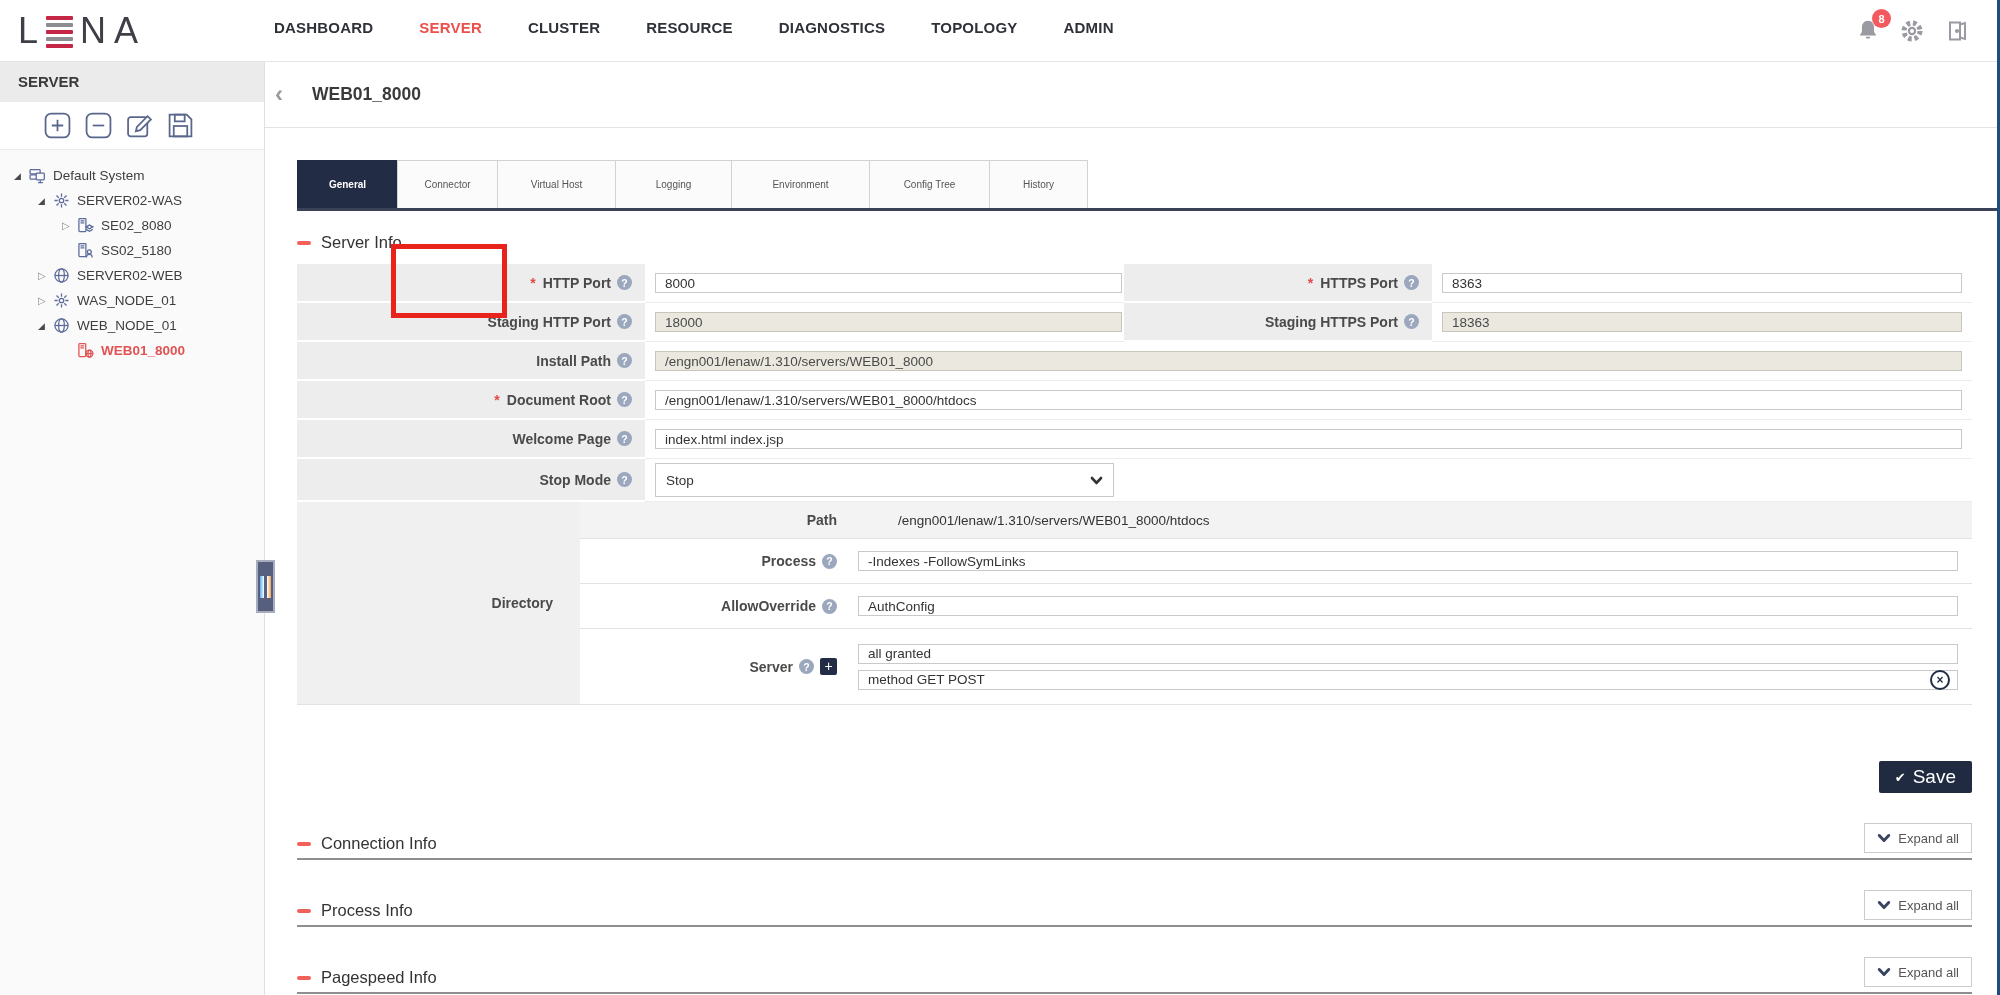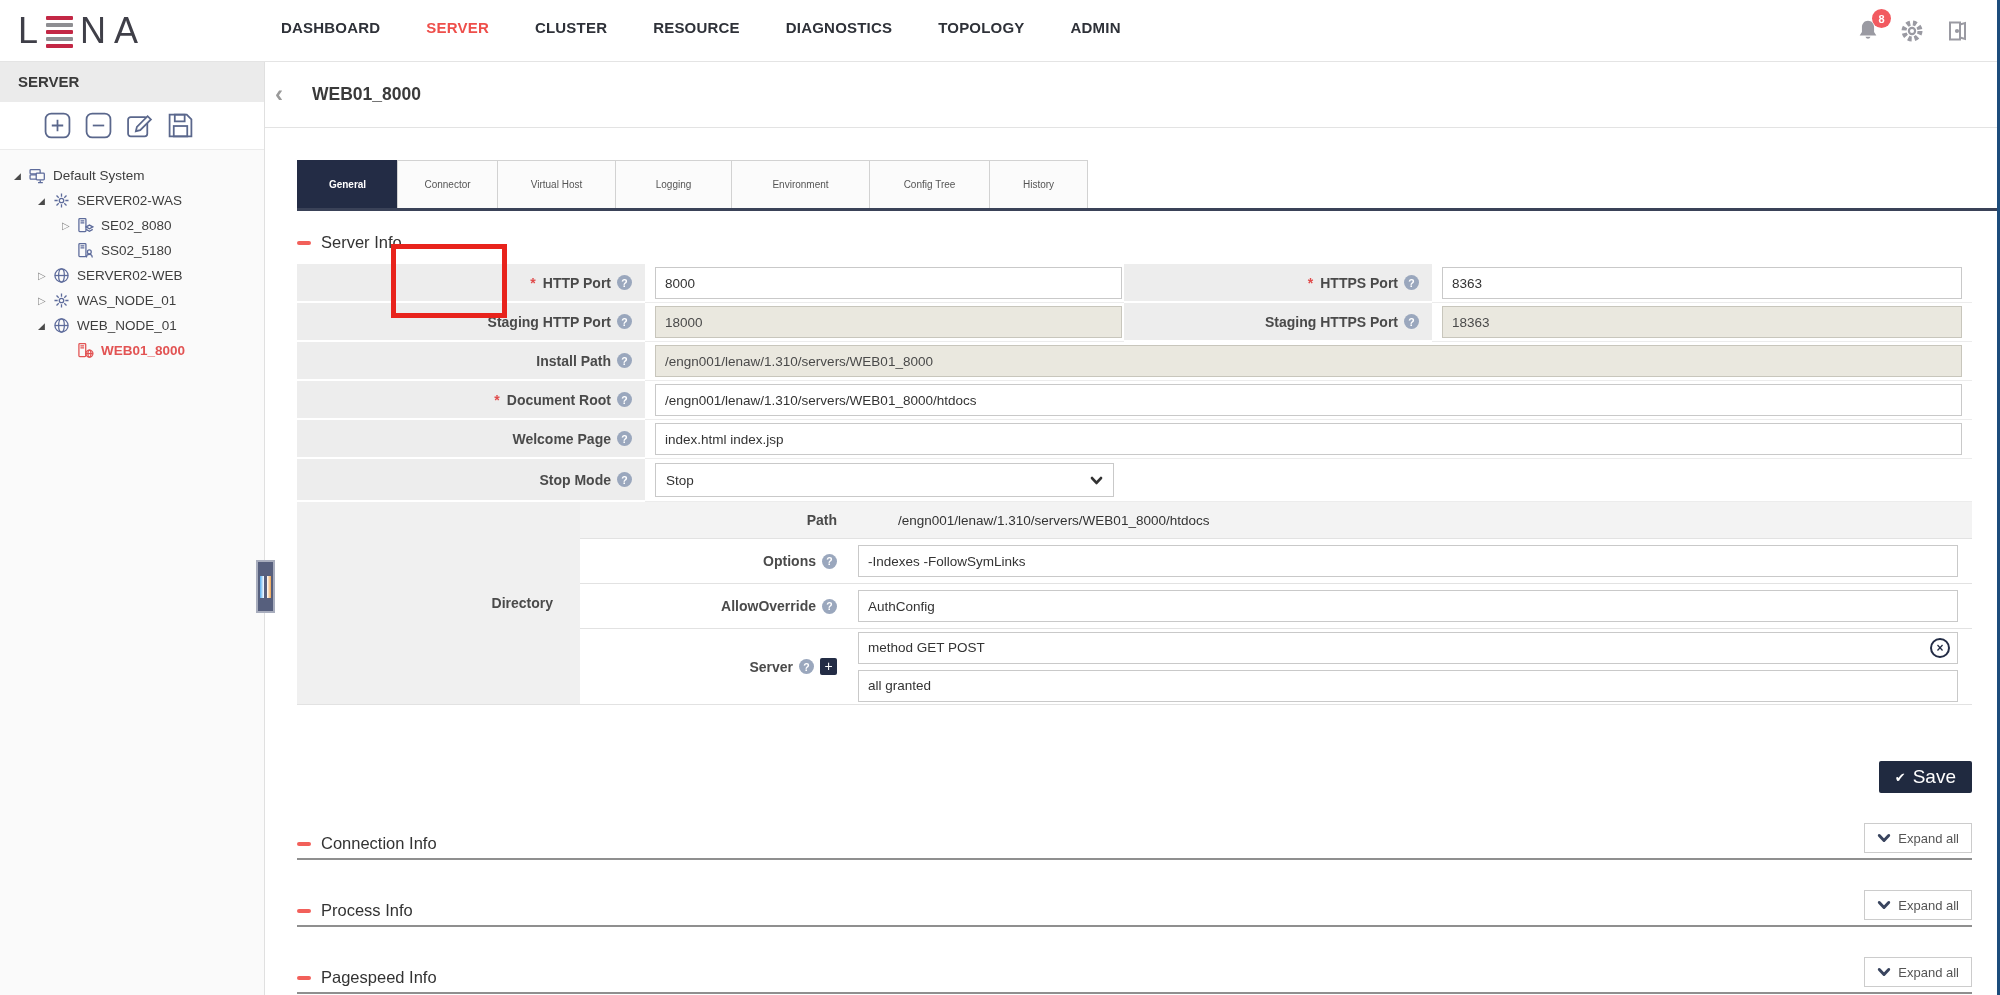--- a/index.html
+++ b/index.html
@@ -19,7 +19,7 @@
   .logo-bars i { display:block; height:4px; border-radius:1px; }
   .logo-bars i:nth-child(odd) { background:#c32745; }
   .logo-bars i:nth-child(even) { background:#8e8e92; }
-  .nav { position:absolute; left:281px; top:0; height:54px; display:flex; align-items:center; gap:46px; }
+  .nav { position:absolute; left:274px; top:0; height:54px; display:flex; align-items:center; gap:46px; }
   .nav-item { font-size:15px; font-weight:bold; color:#2e3138; letter-spacing:0.2px; cursor:pointer; }
   .nav-item.active { color:#ee4f4b; }
   .hdr-icons { position:absolute; right:26px; top:0; height:62px; display:flex; align-items:center; gap:19px; }

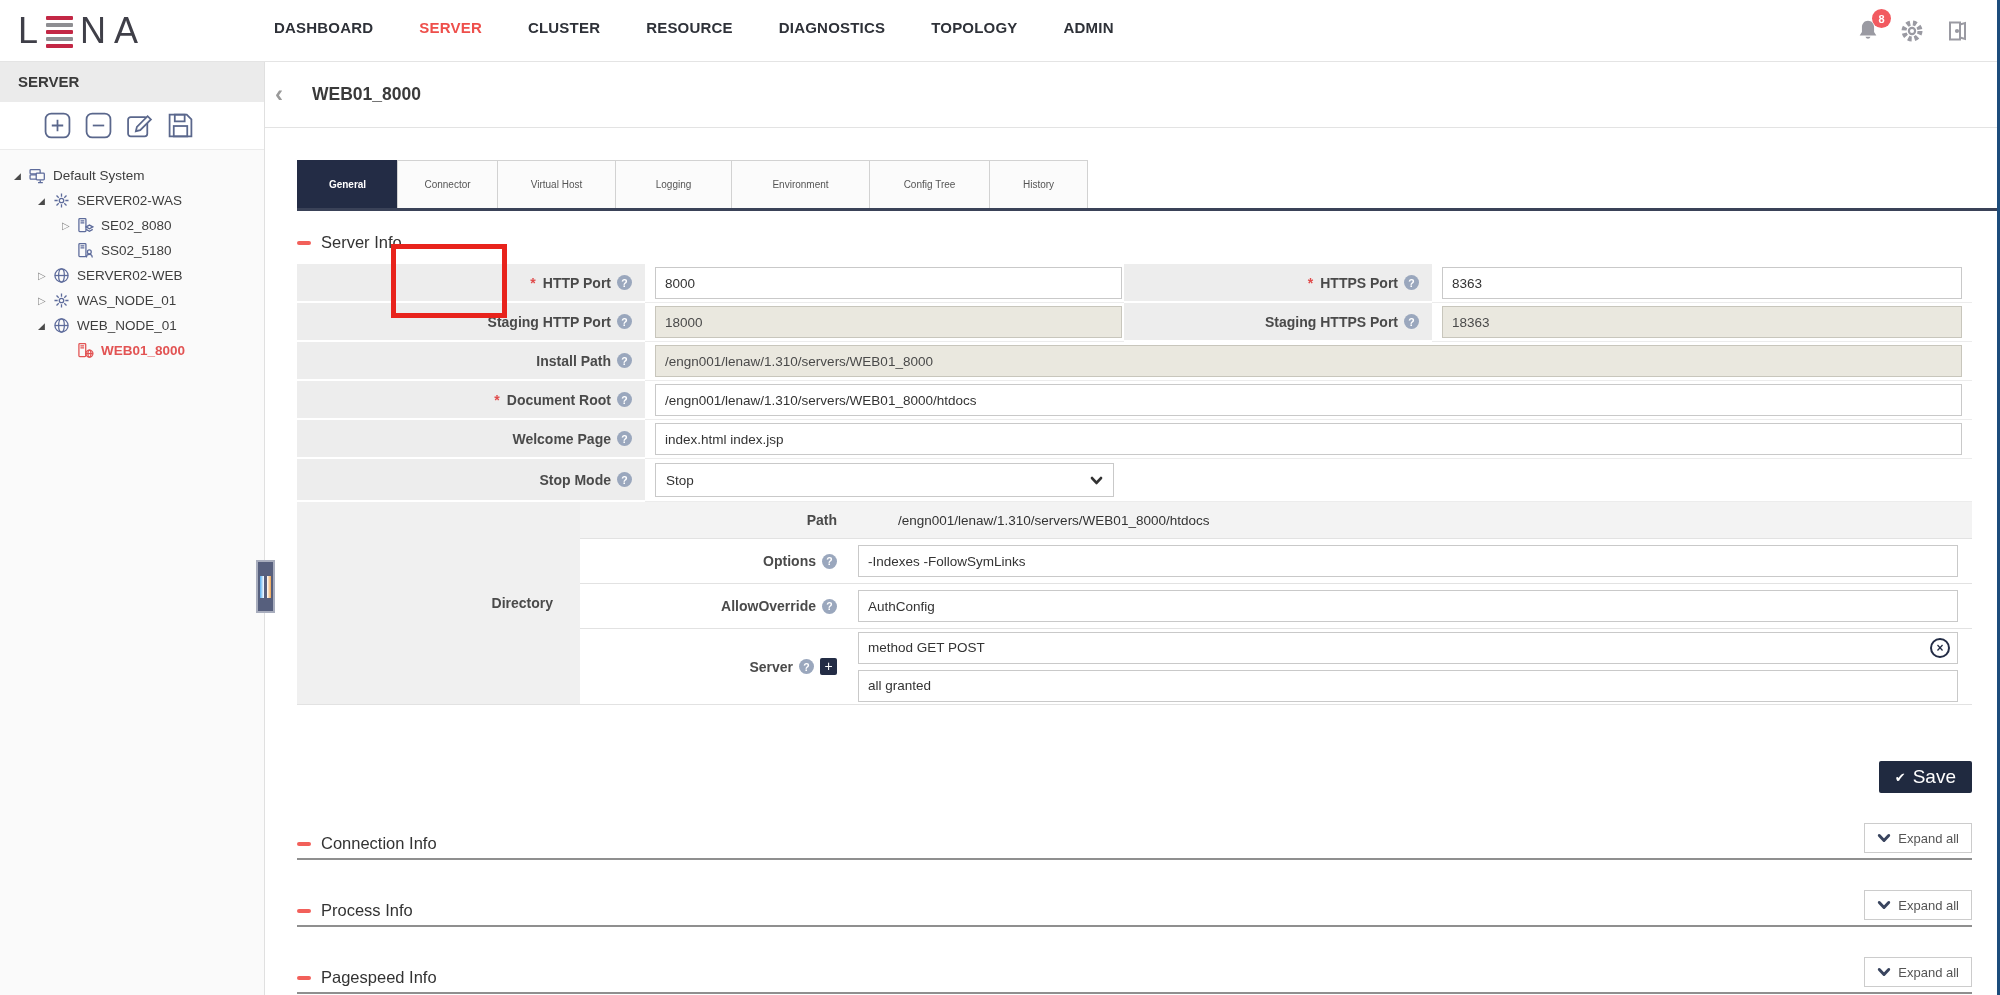--- a/index.html
+++ b/index.html
@@ -89,7 +89,7 @@
     font-size:10.5px; font-weight:bold; display:flex; align-items:center; justify-content:center;
     flex:none; cursor:pointer; }
   .help::before { content:"?"; }
-  input.tin { height:32px; width:100%; border:1px solid #c9c9c9; padding:0 9px;
+  input.tin { height:20px; width:100%; border:1px solid #c9c9c9; padding:0 9px;
     font-family:"Liberation Sans",sans-serif; font-size:13.5px; color:#333; background:#fff; }
   input.tin.dis { background:#eae8df; border-color:#c8c6bc; color:#4a4a4a; }
   .select-box { height:30px; width:459px; border:1px solid #c9c9c9; background:#fff;

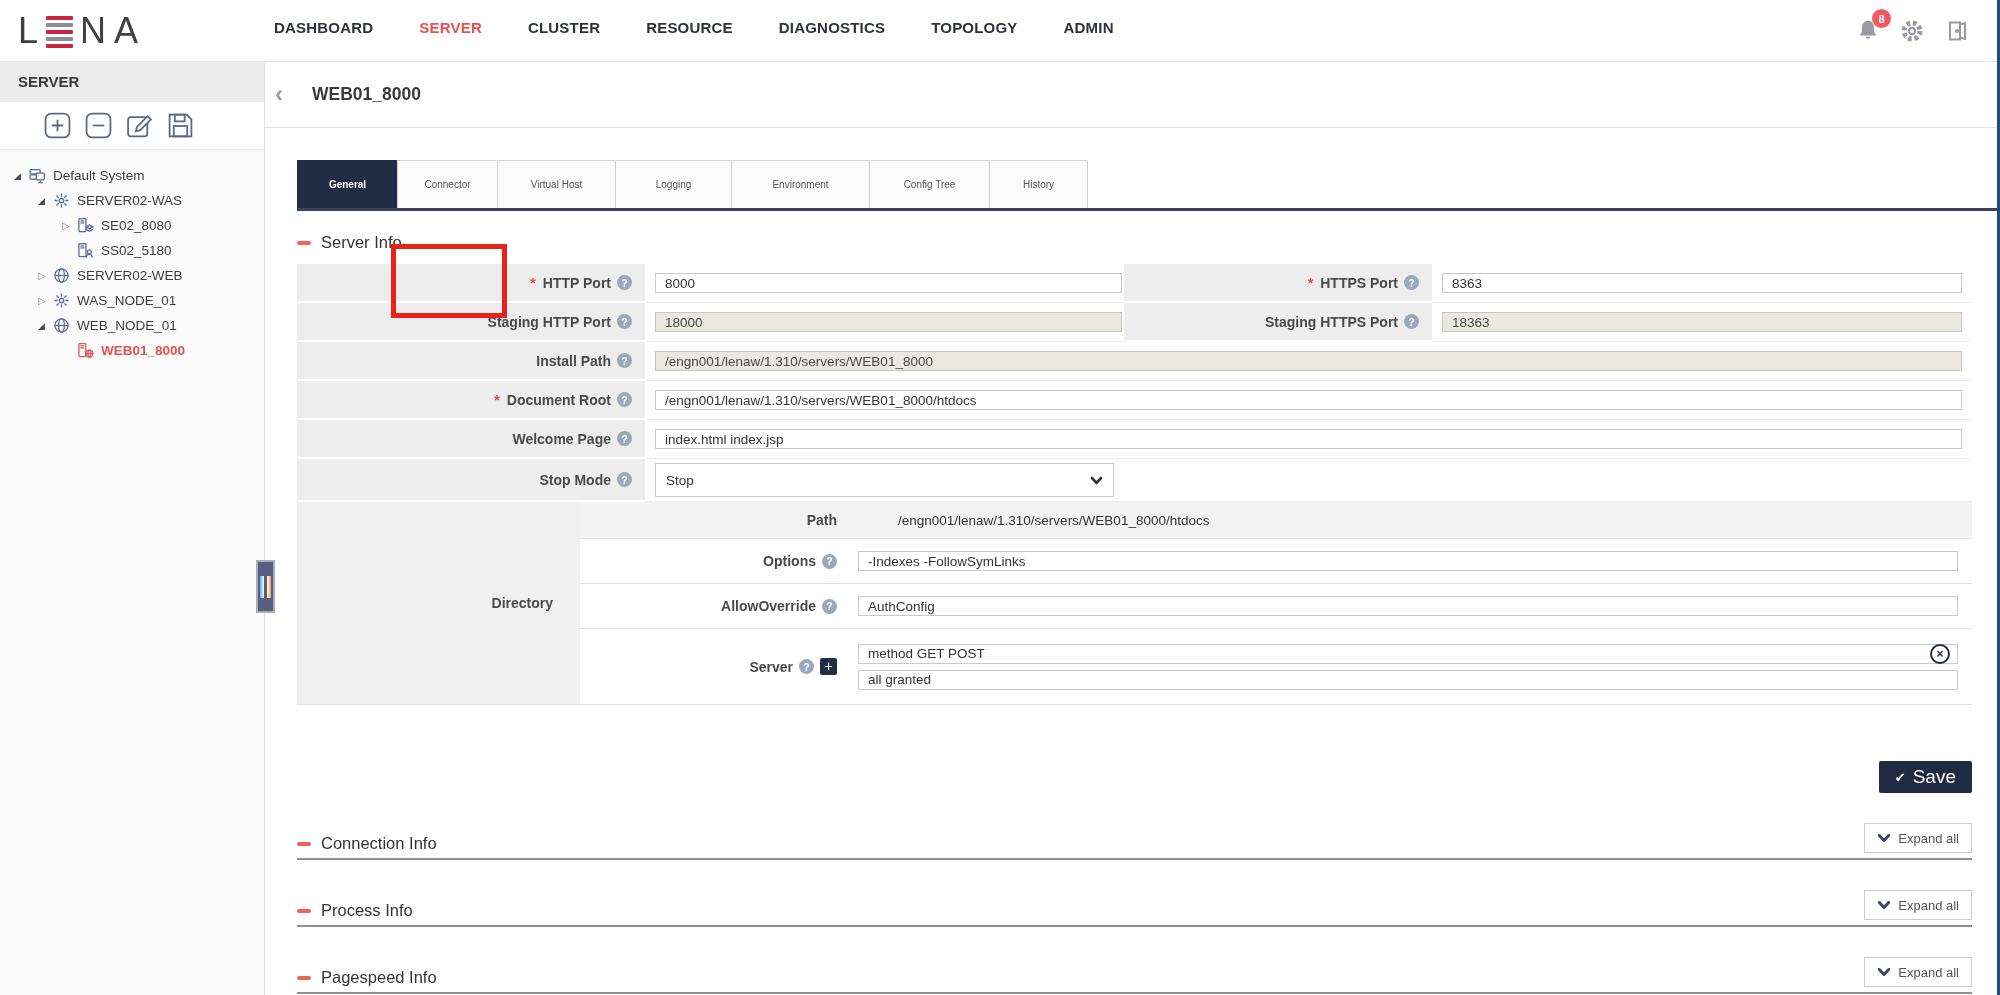--- a/index.html
+++ b/index.html
@@ -472,7 +472,7 @@
           </div>
           <div class="subrow h44">
             <div class="sub-lbl">
-              <span>Options</span>
+              <span>Process</span>
               <span class="help"></span>
             </div>
             <div class="sub-val">

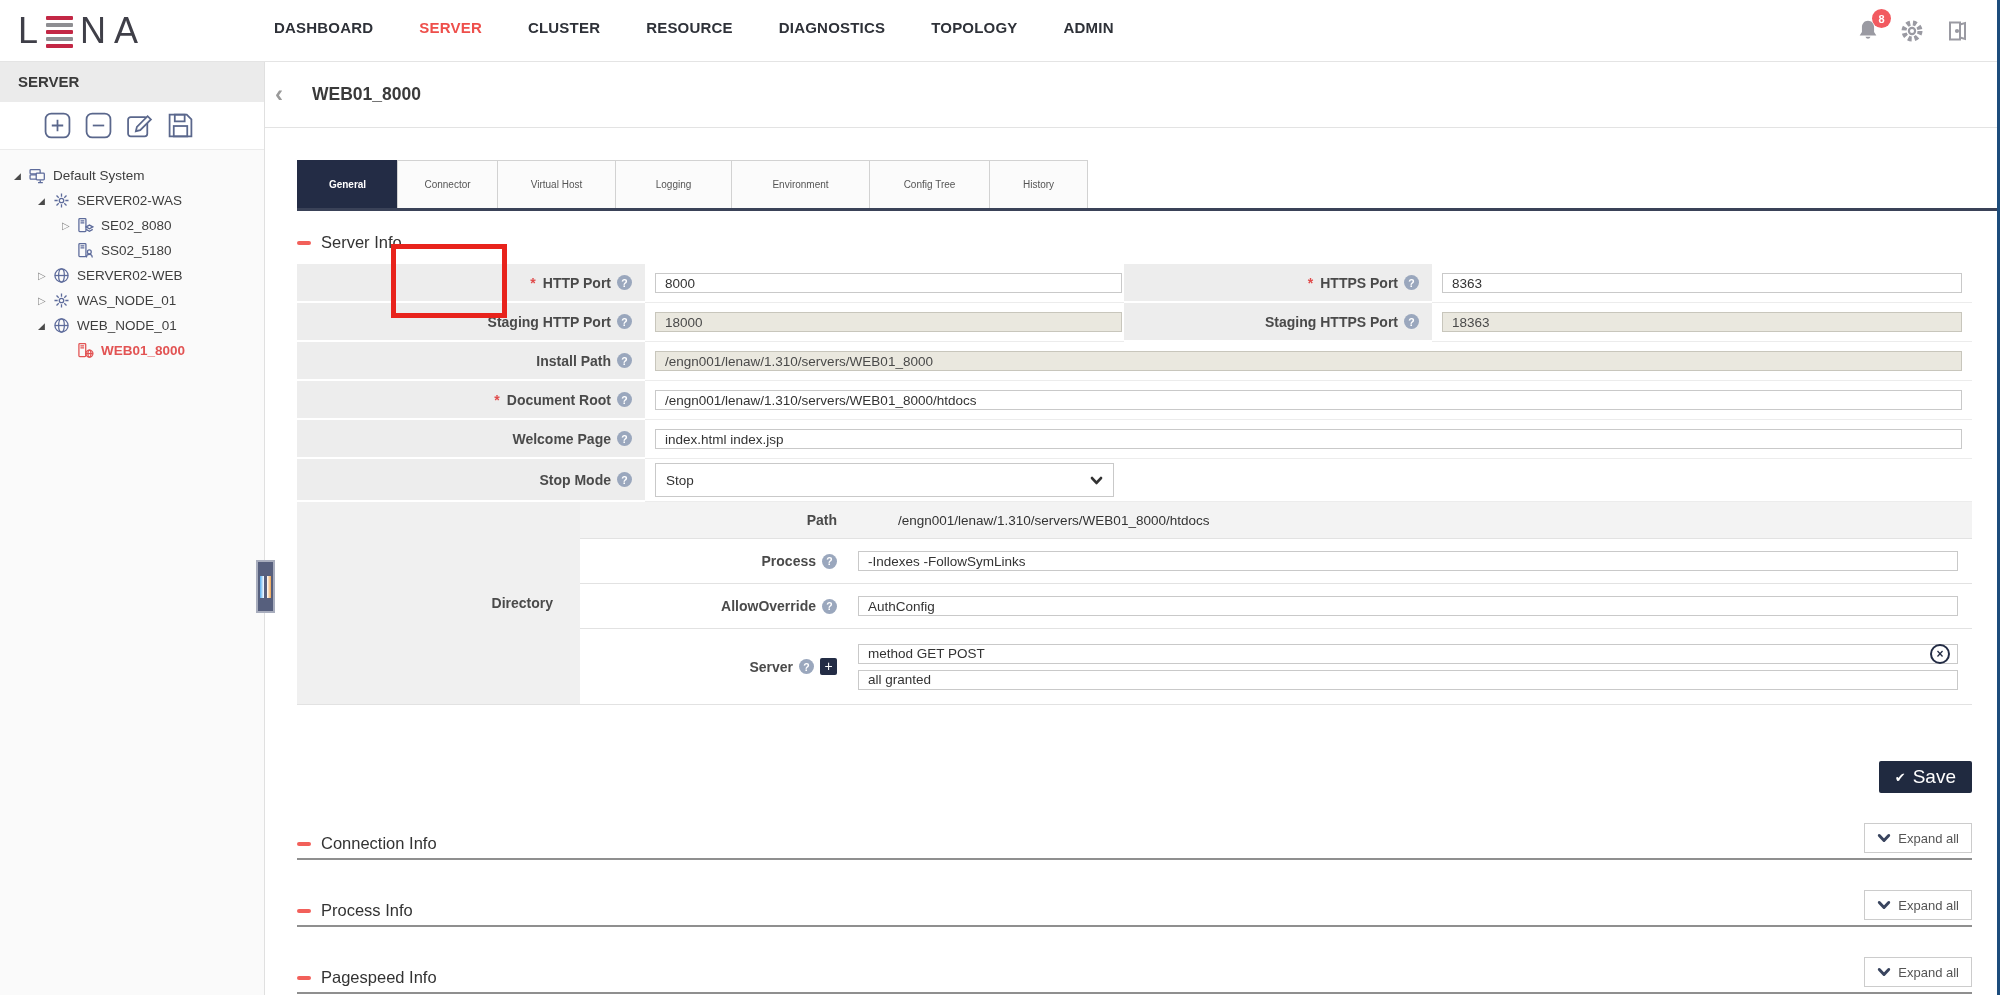--- a/index.html
+++ b/index.html
@@ -496,11 +496,11 @@
             </div>
             <div class="req-vals">
               <div class="req-wrap">
+                <input class="tin" value="all granted" style="">
+              </div>
+              <div class="req-wrap">
                 <input class="tin" value="method GET POST" style="">
                 <span class="remove-btn"></span>
-              </div>
-              <div class="req-wrap">
-                <input class="tin" value="all granted" style="">
               </div>
             </div>
           </div>

